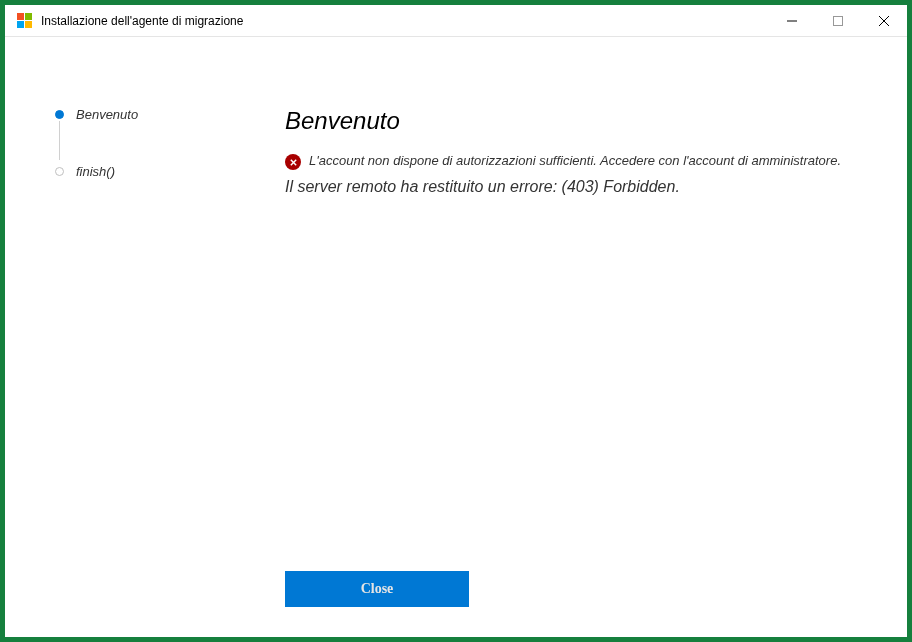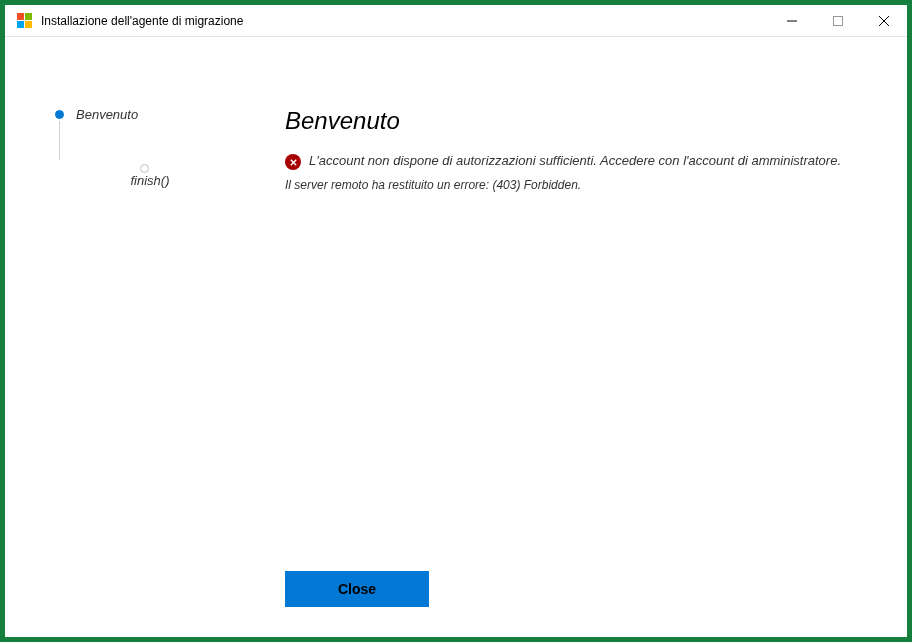--- a/index.html
+++ b/index.html
@@ -94,7 +94,6 @@
     }
     .step-item:last-child {
       padding-bottom: 0;
-      flex-direction: column;
     }
     .step-item::after {
       content: '';

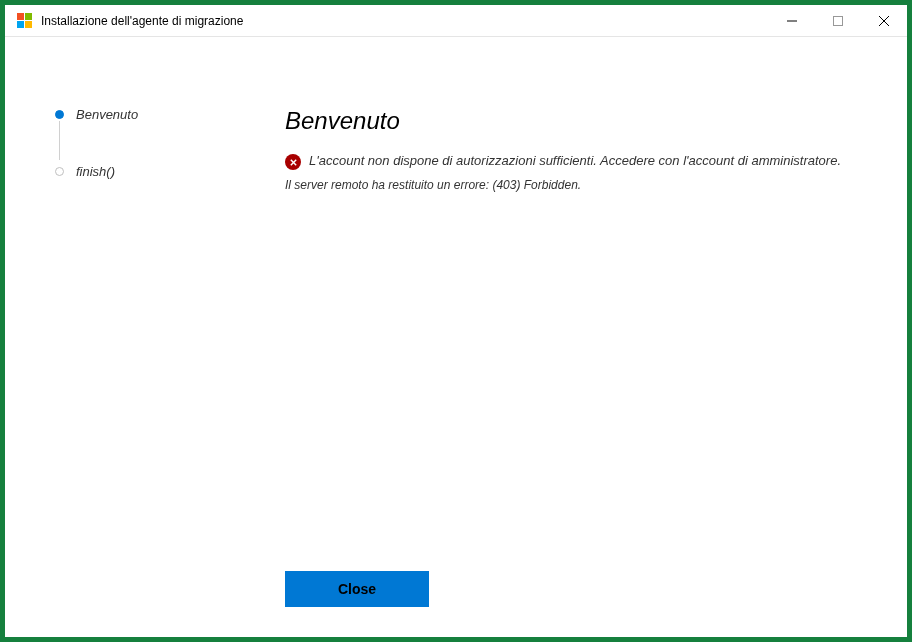--- a/index.html
+++ b/index.html
@@ -165,7 +165,7 @@
       margin-bottom: 80px;
     }
     .server-error {
-      font-size: 12px;
+      font-size: 16px;
       color: #333;
     }
     .footer {

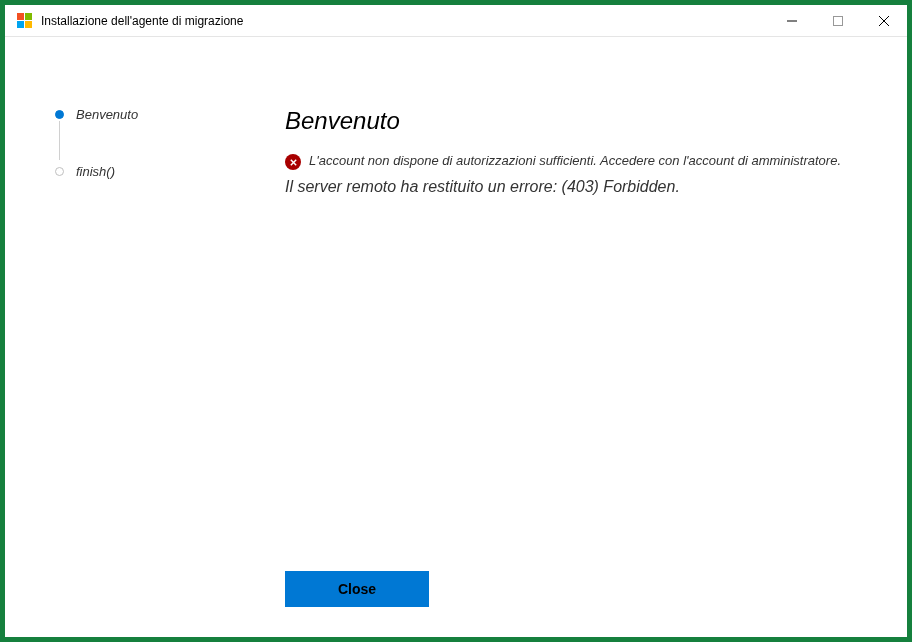--- a/index.html
+++ b/index.html
@@ -173,14 +173,14 @@
     }
     .primary-btn {
       background: #0078d4;
-      color: #000000;
+      color: #e5e5e5;
       border: none;
-      width: 144px;
+      width: 184px;
       height: 36px;
       font-size: 14px;
       font-weight: 600;
       cursor: pointer;
-      font-family: Liberation Sans, sans-serif;
+      font-family: Liberation Serif, serif;
     }
   </style>
 </head>

